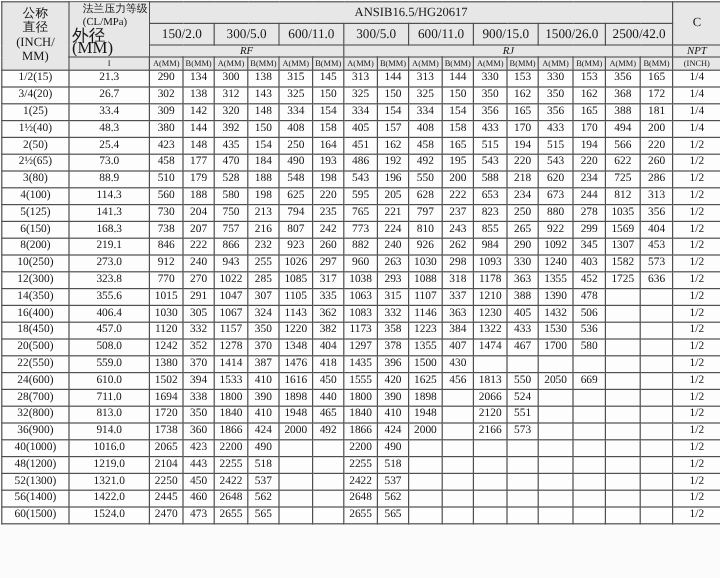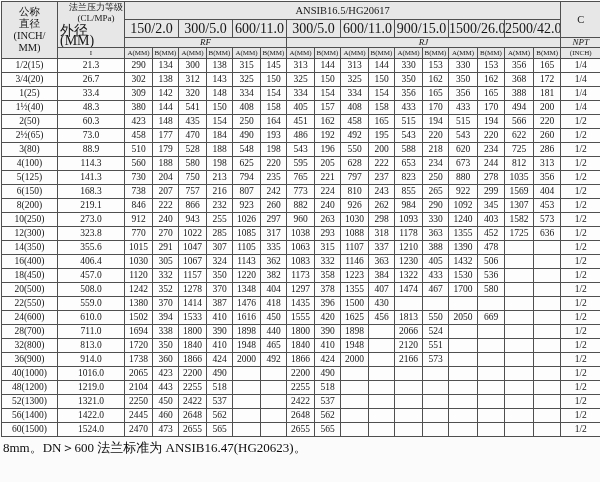--- a/index.html
+++ b/index.html
@@ -37,7 +37,7 @@
       #4f4f4f calc(50% + 0.6px), transparent calc(50% + 0.6px));
     background-color: #e7e7e7;
   }
-  th.diag .dtop { position: absolute; top: 0px; right: 1px; text-align: center;
+  th.diag .dtop { position: absolute; top: 0px; right: 1px; text-align: left;
     font-size: 9px; line-height: 11px; }
   th.diag .dbot { position: absolute; bottom: 1px; left: 2px; text-align: left;
     font-size: 14px; line-height: 10px; }

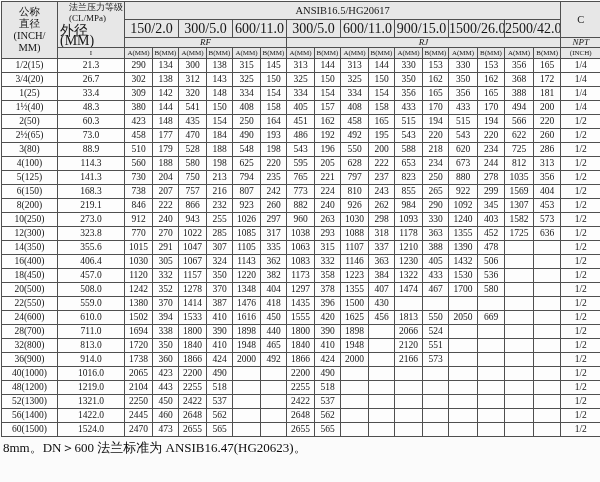--- a/index.html
+++ b/index.html
@@ -27,7 +27,7 @@
   table.spec th { background: #e7e7e7; font-weight: normal; }
   table.spec td { background: #fdfdfd; }
   tr.h1 th { height: 18px; font-size: 10.5px; }
-  tr.h2 th { height: 18px; font-size: 14px; }
+  tr.h2 th { height: 18px; font-size: 11px; }
   tr.h3 th { height: 10px; font-size: 9px; line-height: 9px; font-style: italic; }
   tr.h4 th { height: 11px; font-size: 7px; line-height: 8px; }
   th.dnhead { font-size: 10.5px; line-height: 12px; white-space: normal; }

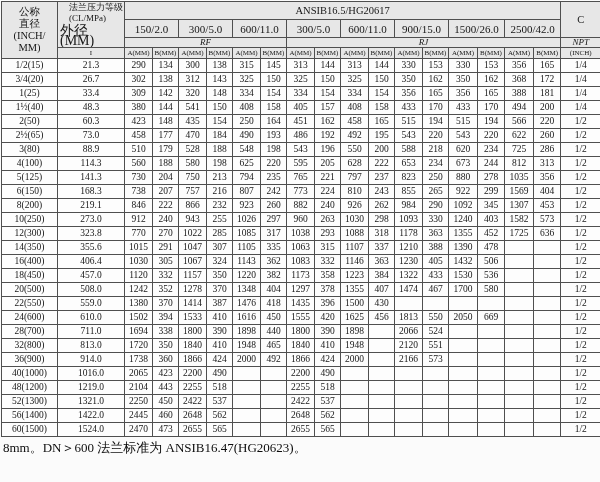--- a/index.html
+++ b/index.html
@@ -208,7 +208,7 @@
           <td>48.3</td>
           <td>380</td>
           <td>144</td>
-          <td>541</td>
+          <td>392</td>
           <td>150</td>
           <td>408</td>
           <td>158</td>

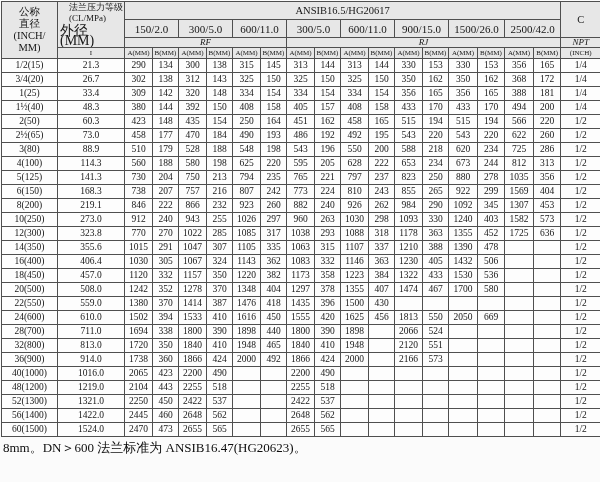--- a/index.html
+++ b/index.html
@@ -226,7 +226,7 @@
         </tr>
         <tr>
           <td class="lbl">2(50)</td>
-          <td>60.3</td>
+          <td>25.4</td>
           <td>423</td>
           <td>148</td>
           <td>435</td>

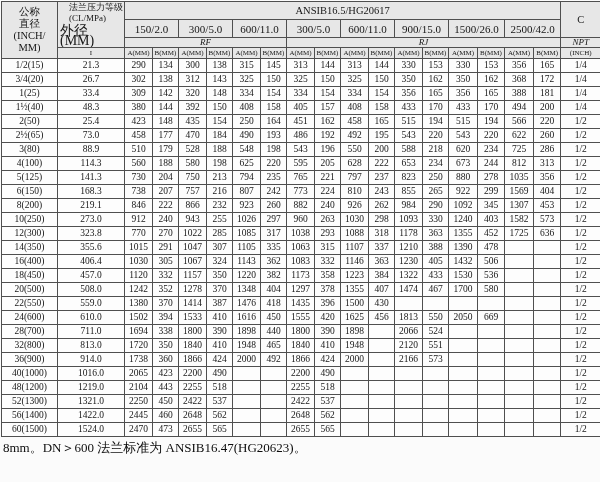--- a/index.html
+++ b/index.html
@@ -711,7 +711,6 @@
   </table>
 
   <div class="footer">
-    <div>8mm。DN＞600 法兰标准为 ANSIB16.47(HG20623)。</div>
   </div>
 
 </div>

